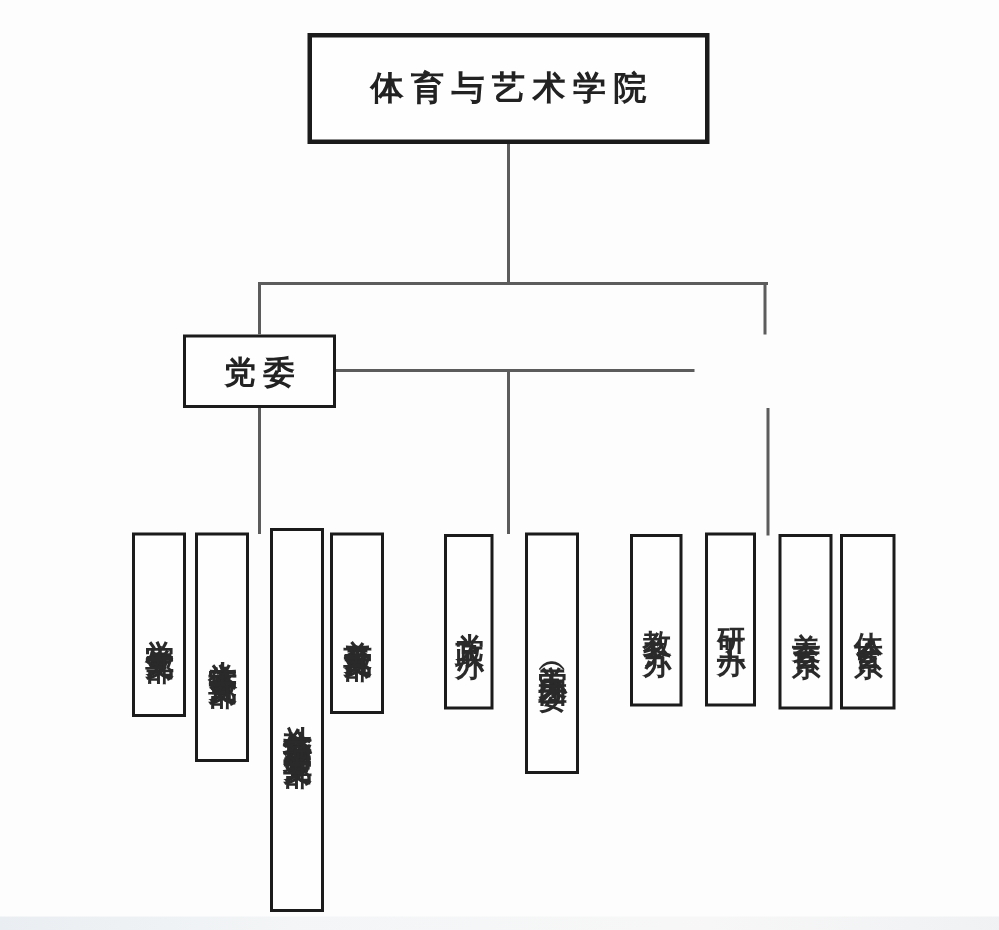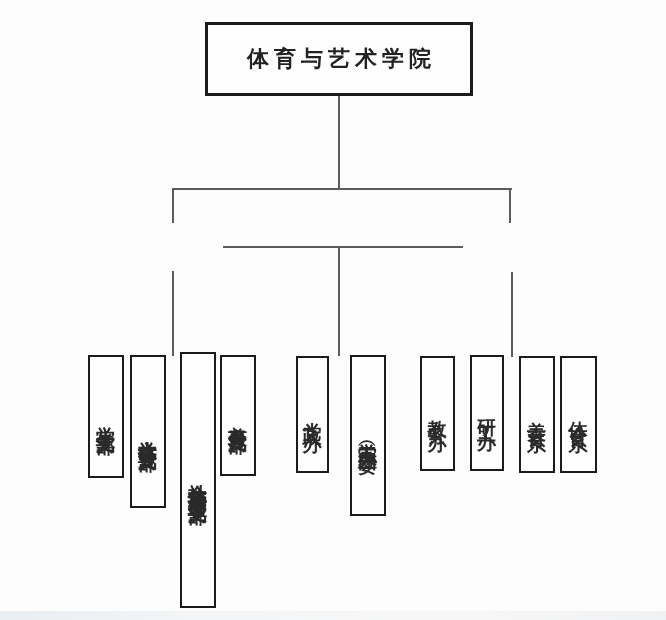--- a/index.html
+++ b/index.html
@@ -70,6 +70,9 @@
     <span>体育与艺术学院</span>
   </div>
 
+  <div class="box hbox" style="left:122px;top:223px;width:102px;height:49px;font-size:21px;border-width:2.5px;">
+    <span>党委</span>
+  </div>
 
   <div class="box vbox" style="left:88px;top:355px;width:36px;height:123px;">
     <span>学生党支部</span>

